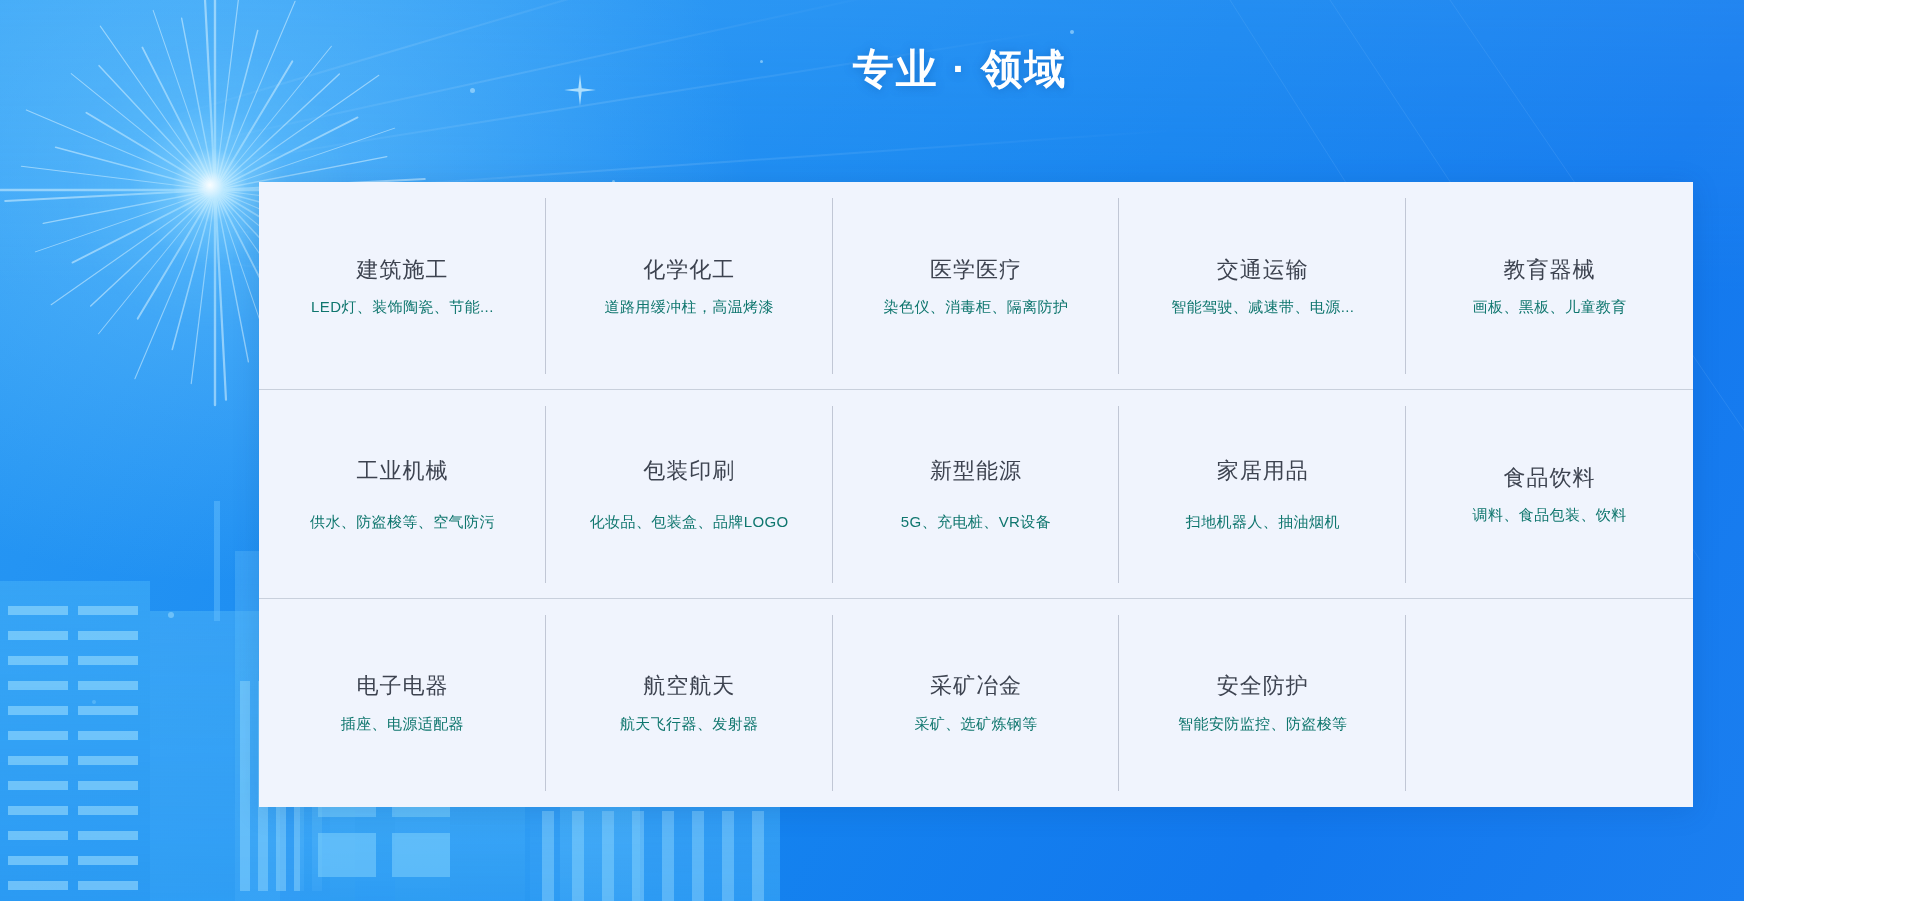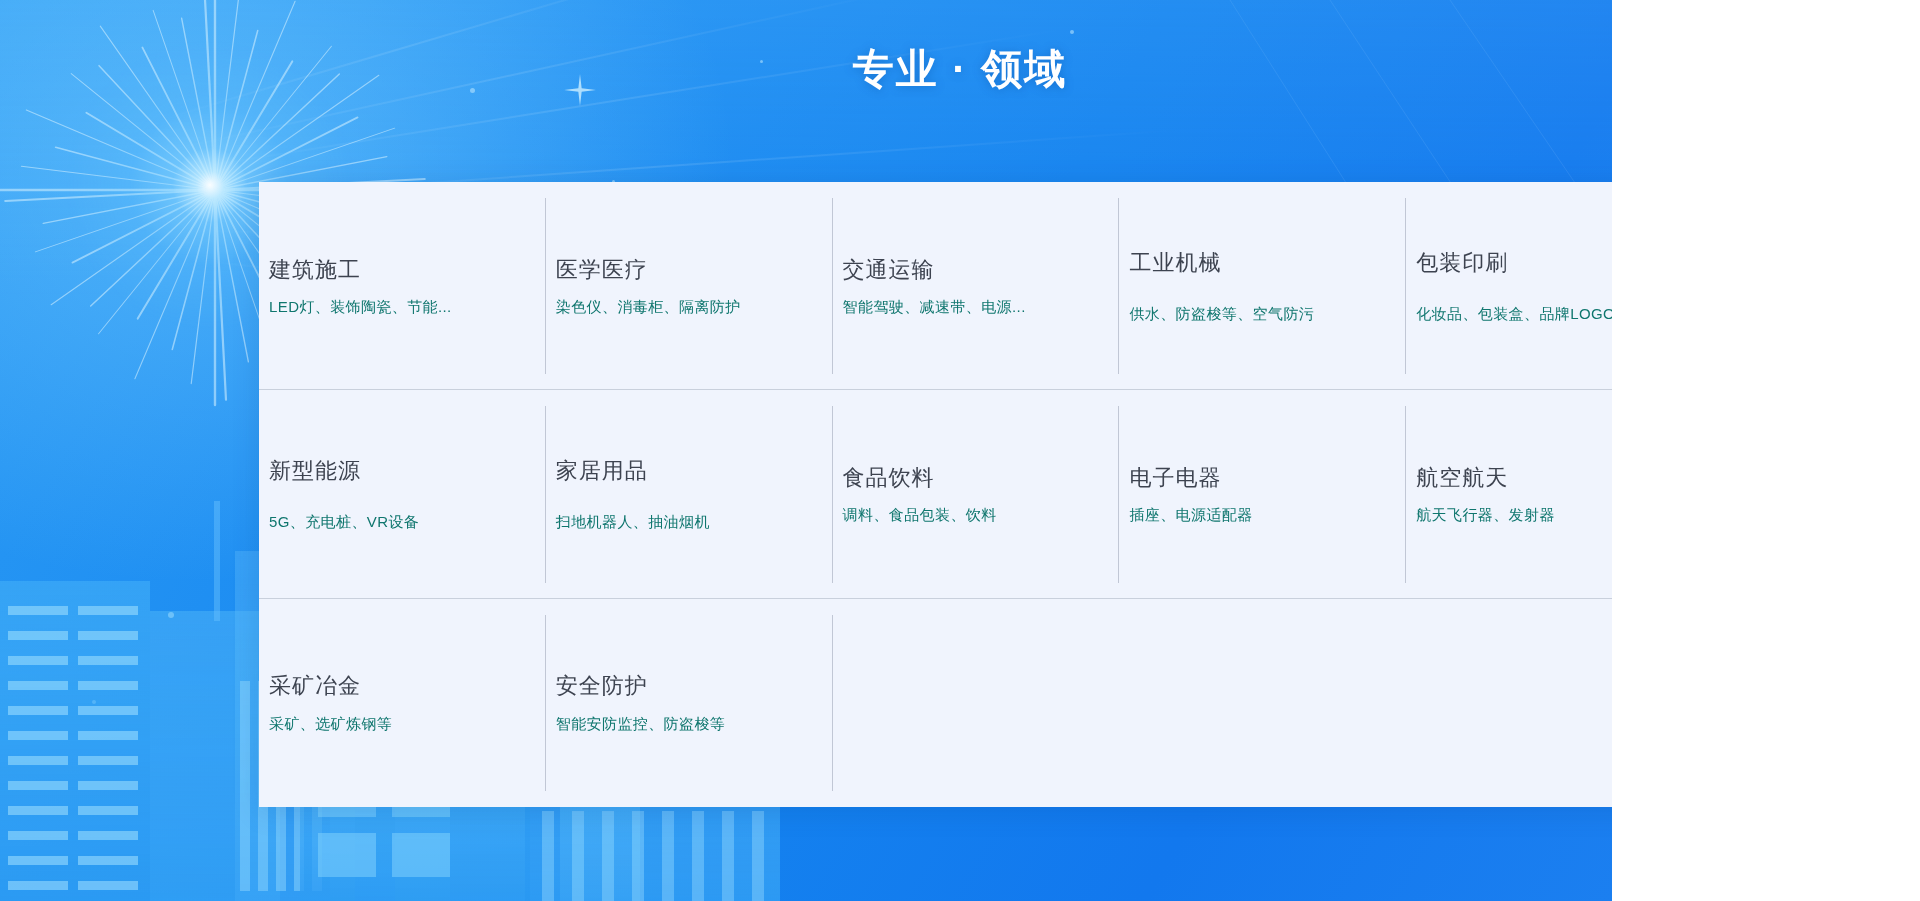--- a/index.html
+++ b/index.html
@@ -9,7 +9,7 @@
     font-family:"Liberation Sans","DejaVu Sans",sans-serif;
   }
   #stage {
-    position:relative; width:1612px; height:901px;
+    position:relative; width:1744px; height:901px;
     background:
       radial-gradient(ellipse 900px 700px at 12% 18%, rgba(120,205,255,0.55) 0%, rgba(120,205,255,0.0) 60%),
       linear-gradient(120deg, #2b9bf4 0%, #1e8ef2 28%, #1482ef 55%, #1278ee 78%, #1b7ff0 100%);

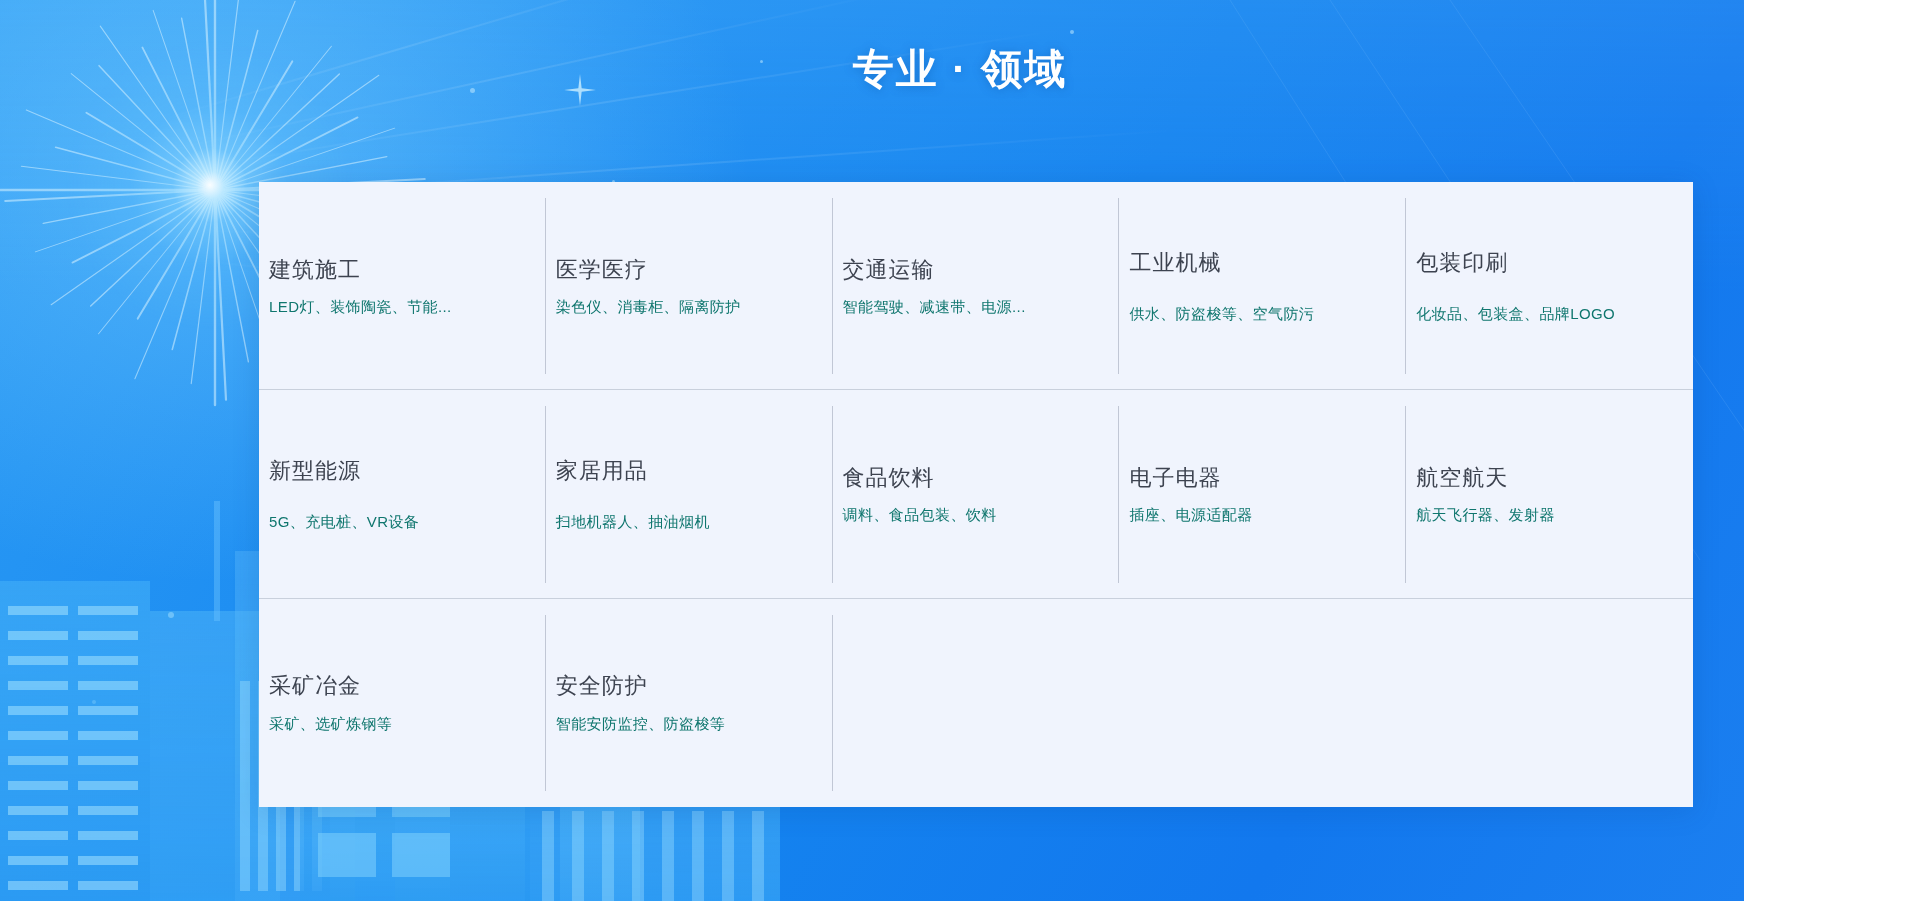--- a/index.html
+++ b/index.html
@@ -62,7 +62,7 @@
   .cell {
     position:relative;
     display:flex; flex-direction:column;
-    justify-content:center;
+    align-items:center; justify-content:center;
     padding:6px 10px;
     background:#f0f4fd;
   }

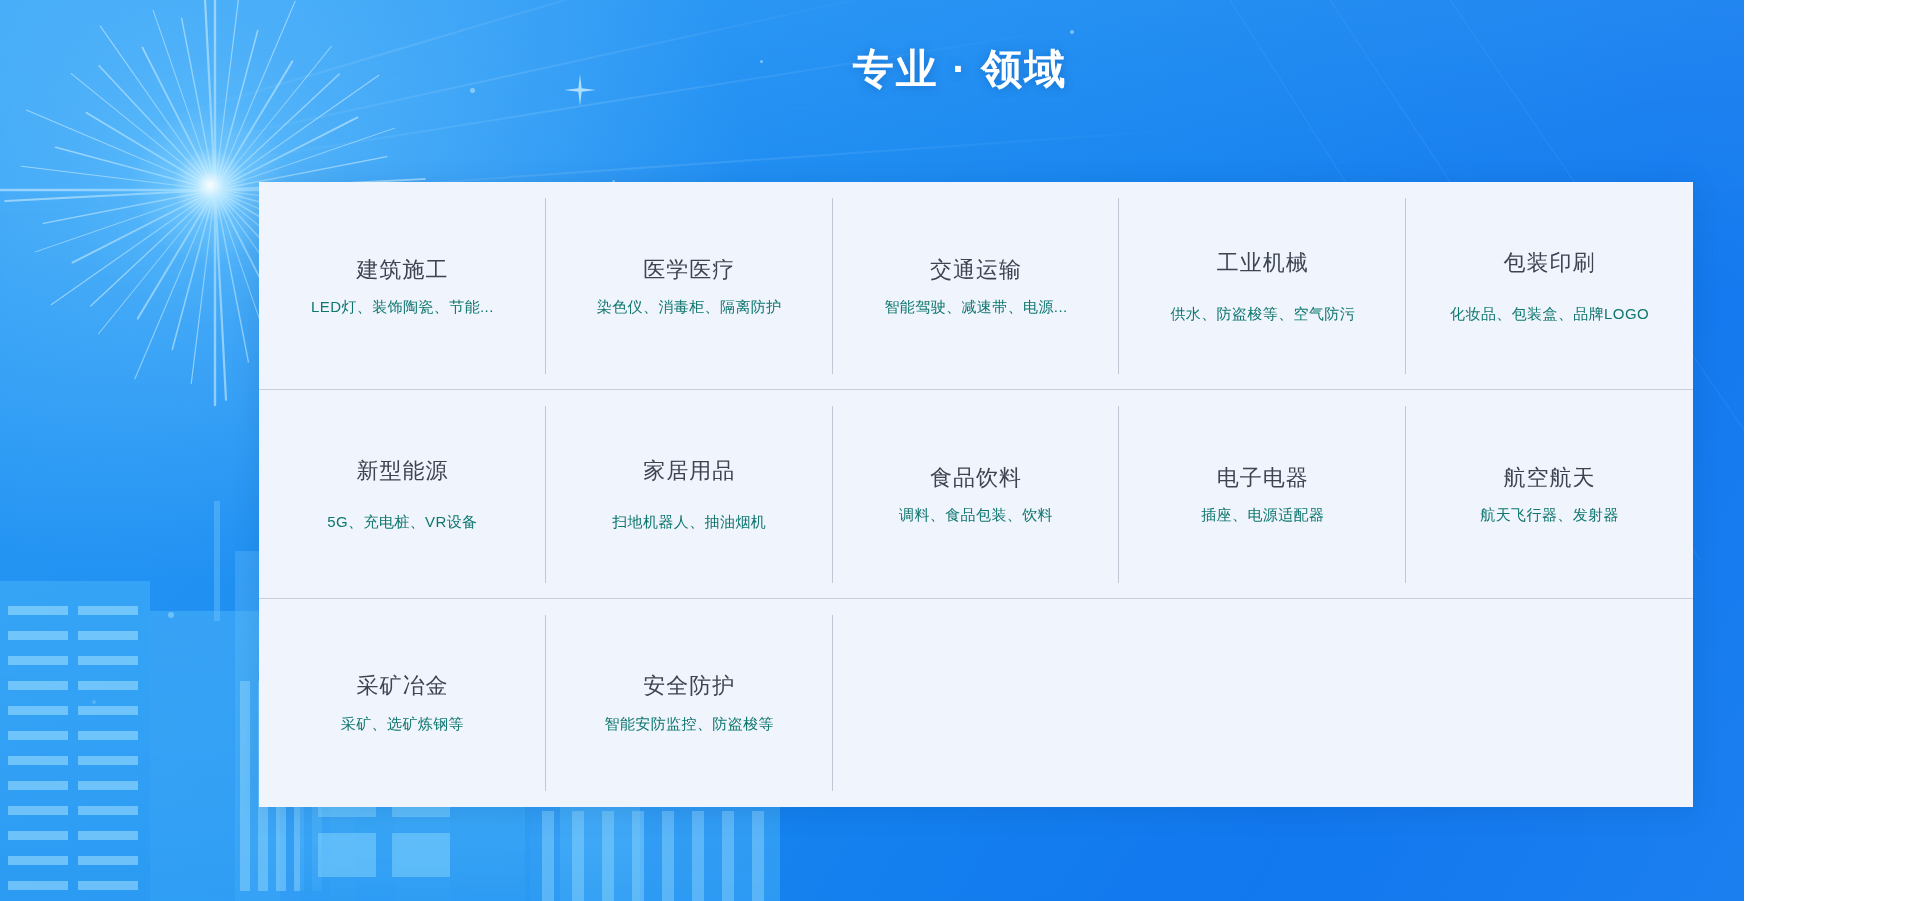--- a/index.html
+++ b/index.html
@@ -297,6 +297,10 @@
       <div class="cell-desc">LED灯、装饰陶瓷、节能...</div>
     </div>
     <div class="cell r1">
+      <div class="cell-title">化学化工</div>
+      <div class="cell-desc">道路用缓冲柱，高温烤漆</div>
+    </div>
+    <div class="cell r1">
       <div class="cell-title">医学医疗</div>
       <div class="cell-desc">染色仪、消毒柜、隔离防护</div>
     </div>

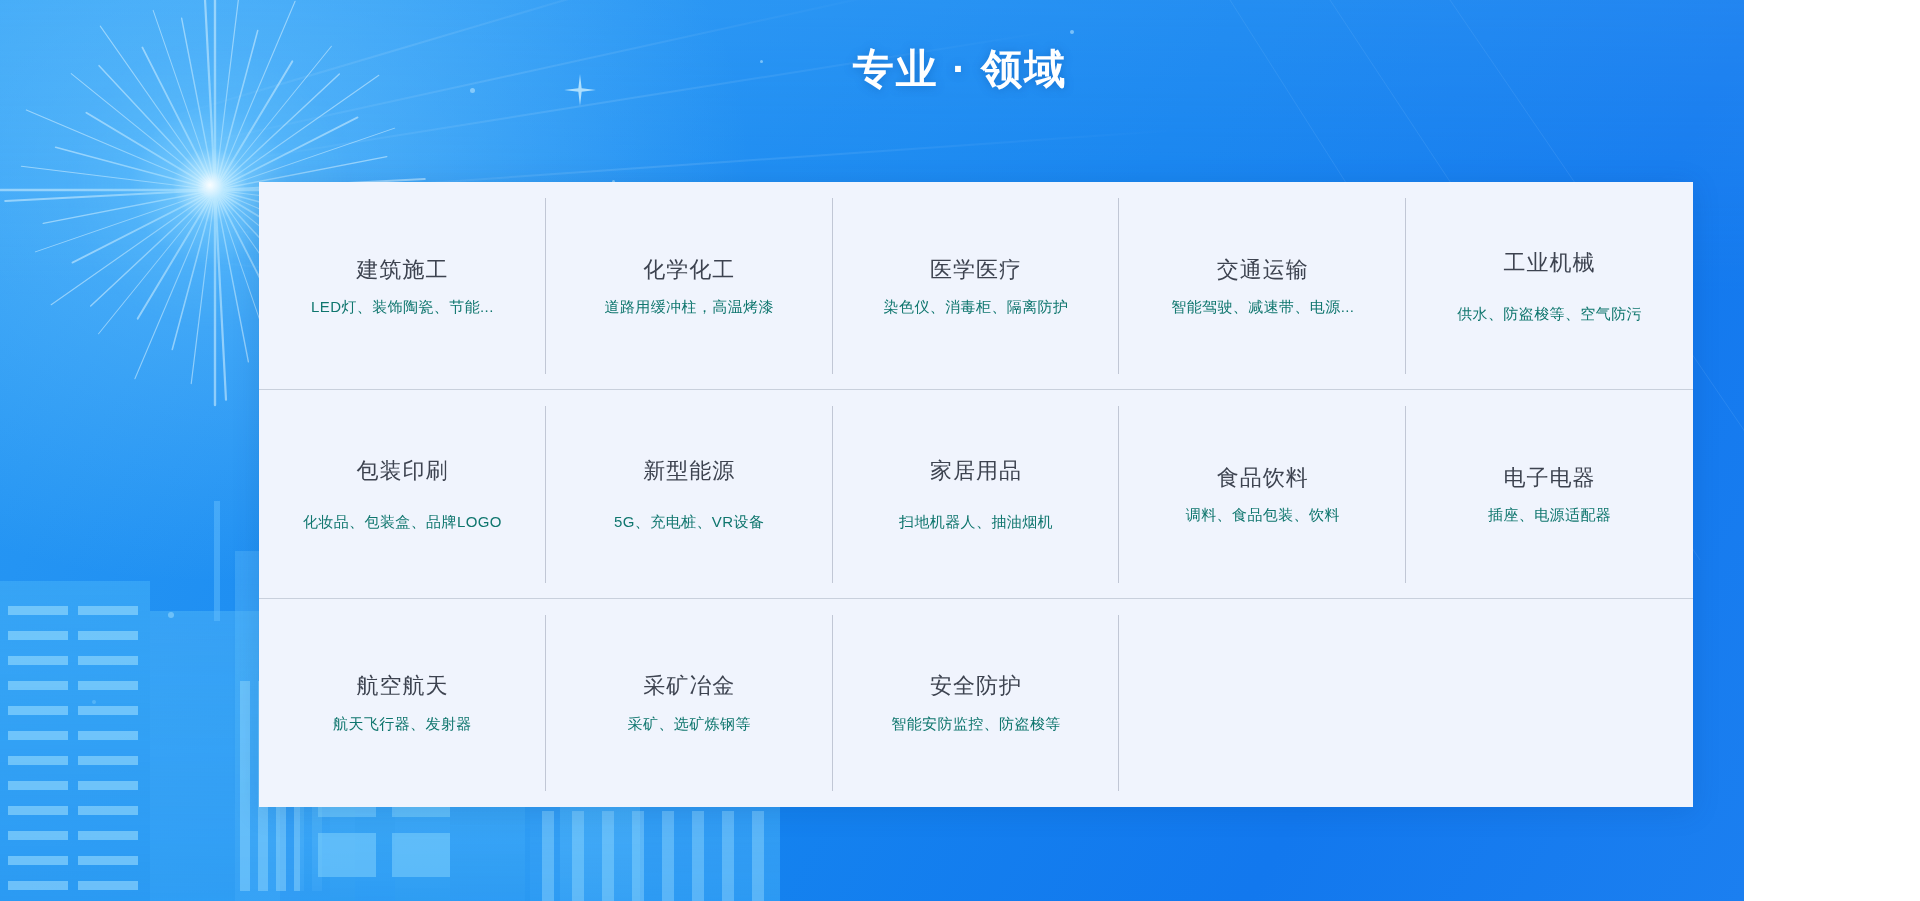--- a/index.html
+++ b/index.html
@@ -308,6 +308,10 @@
       <div class="cell-title">交通运输</div>
       <div class="cell-desc">智能驾驶、减速带、电源...</div>
     </div>
+    <div class="cell r1">
+      <div class="cell-title">教育器械</div>
+      <div class="cell-desc">画板、黑板、儿童教育</div>
+    </div>
 
     <div class="cell r2">
       <div class="cell-title">工业机械</div>

